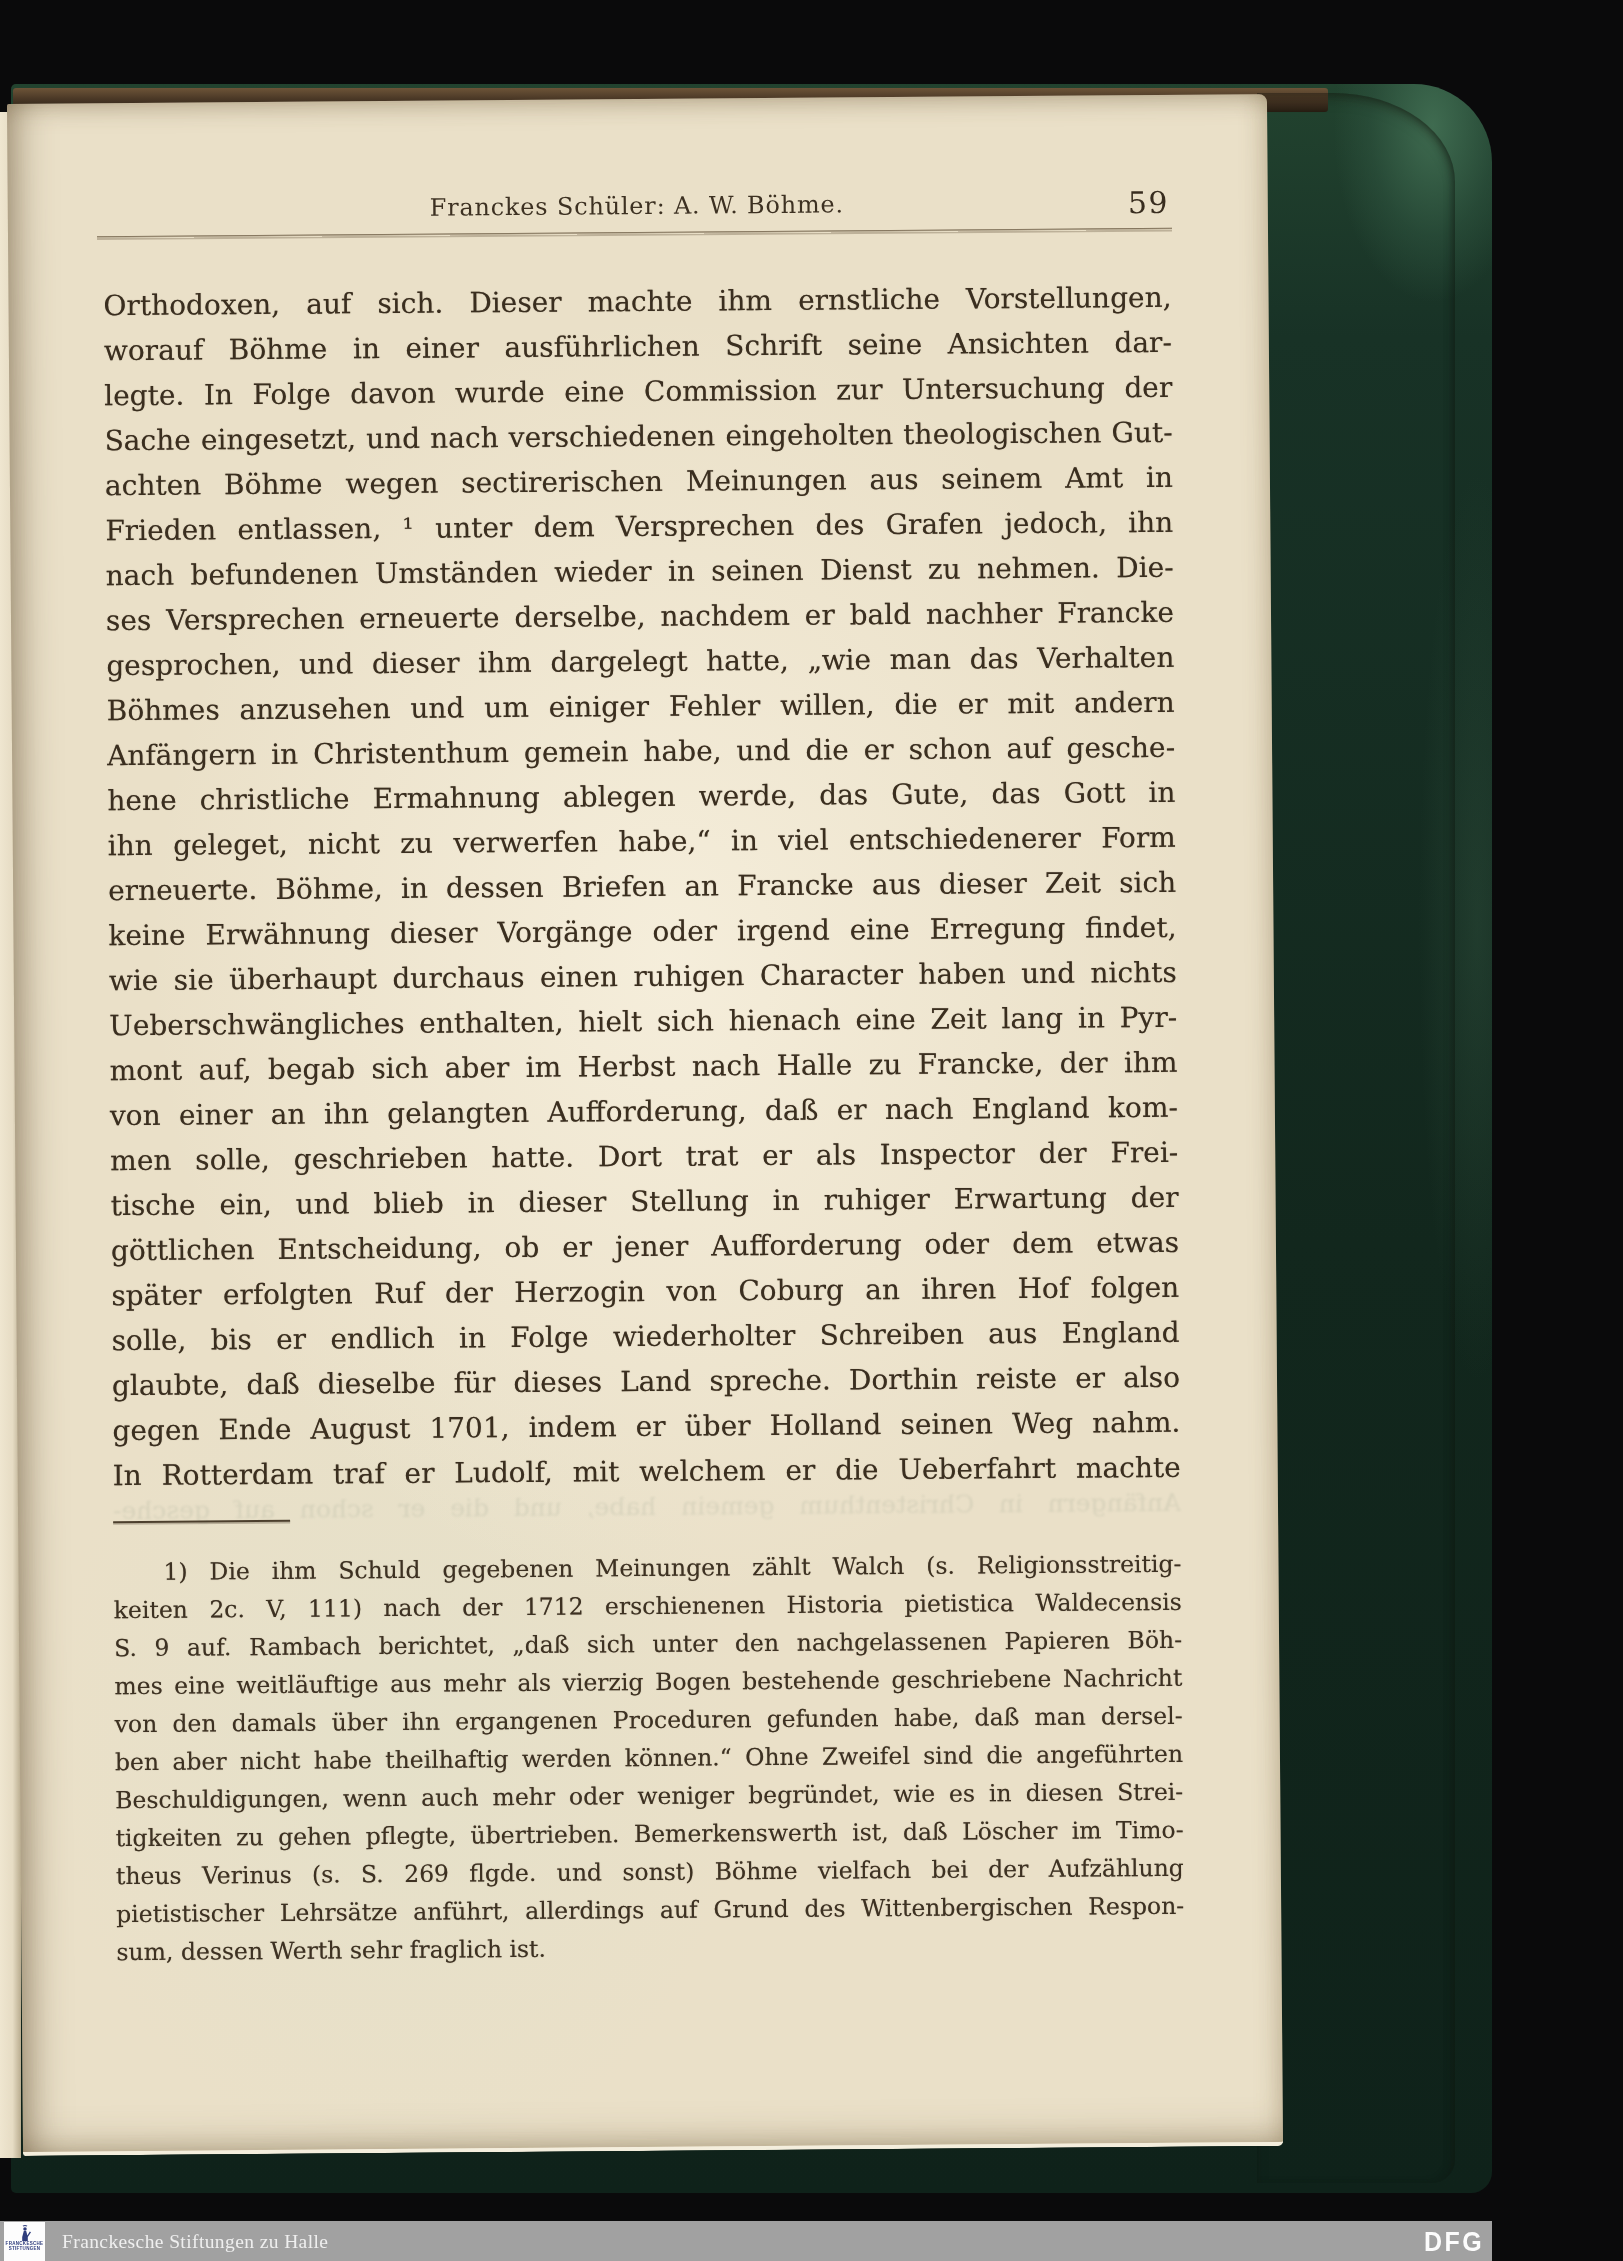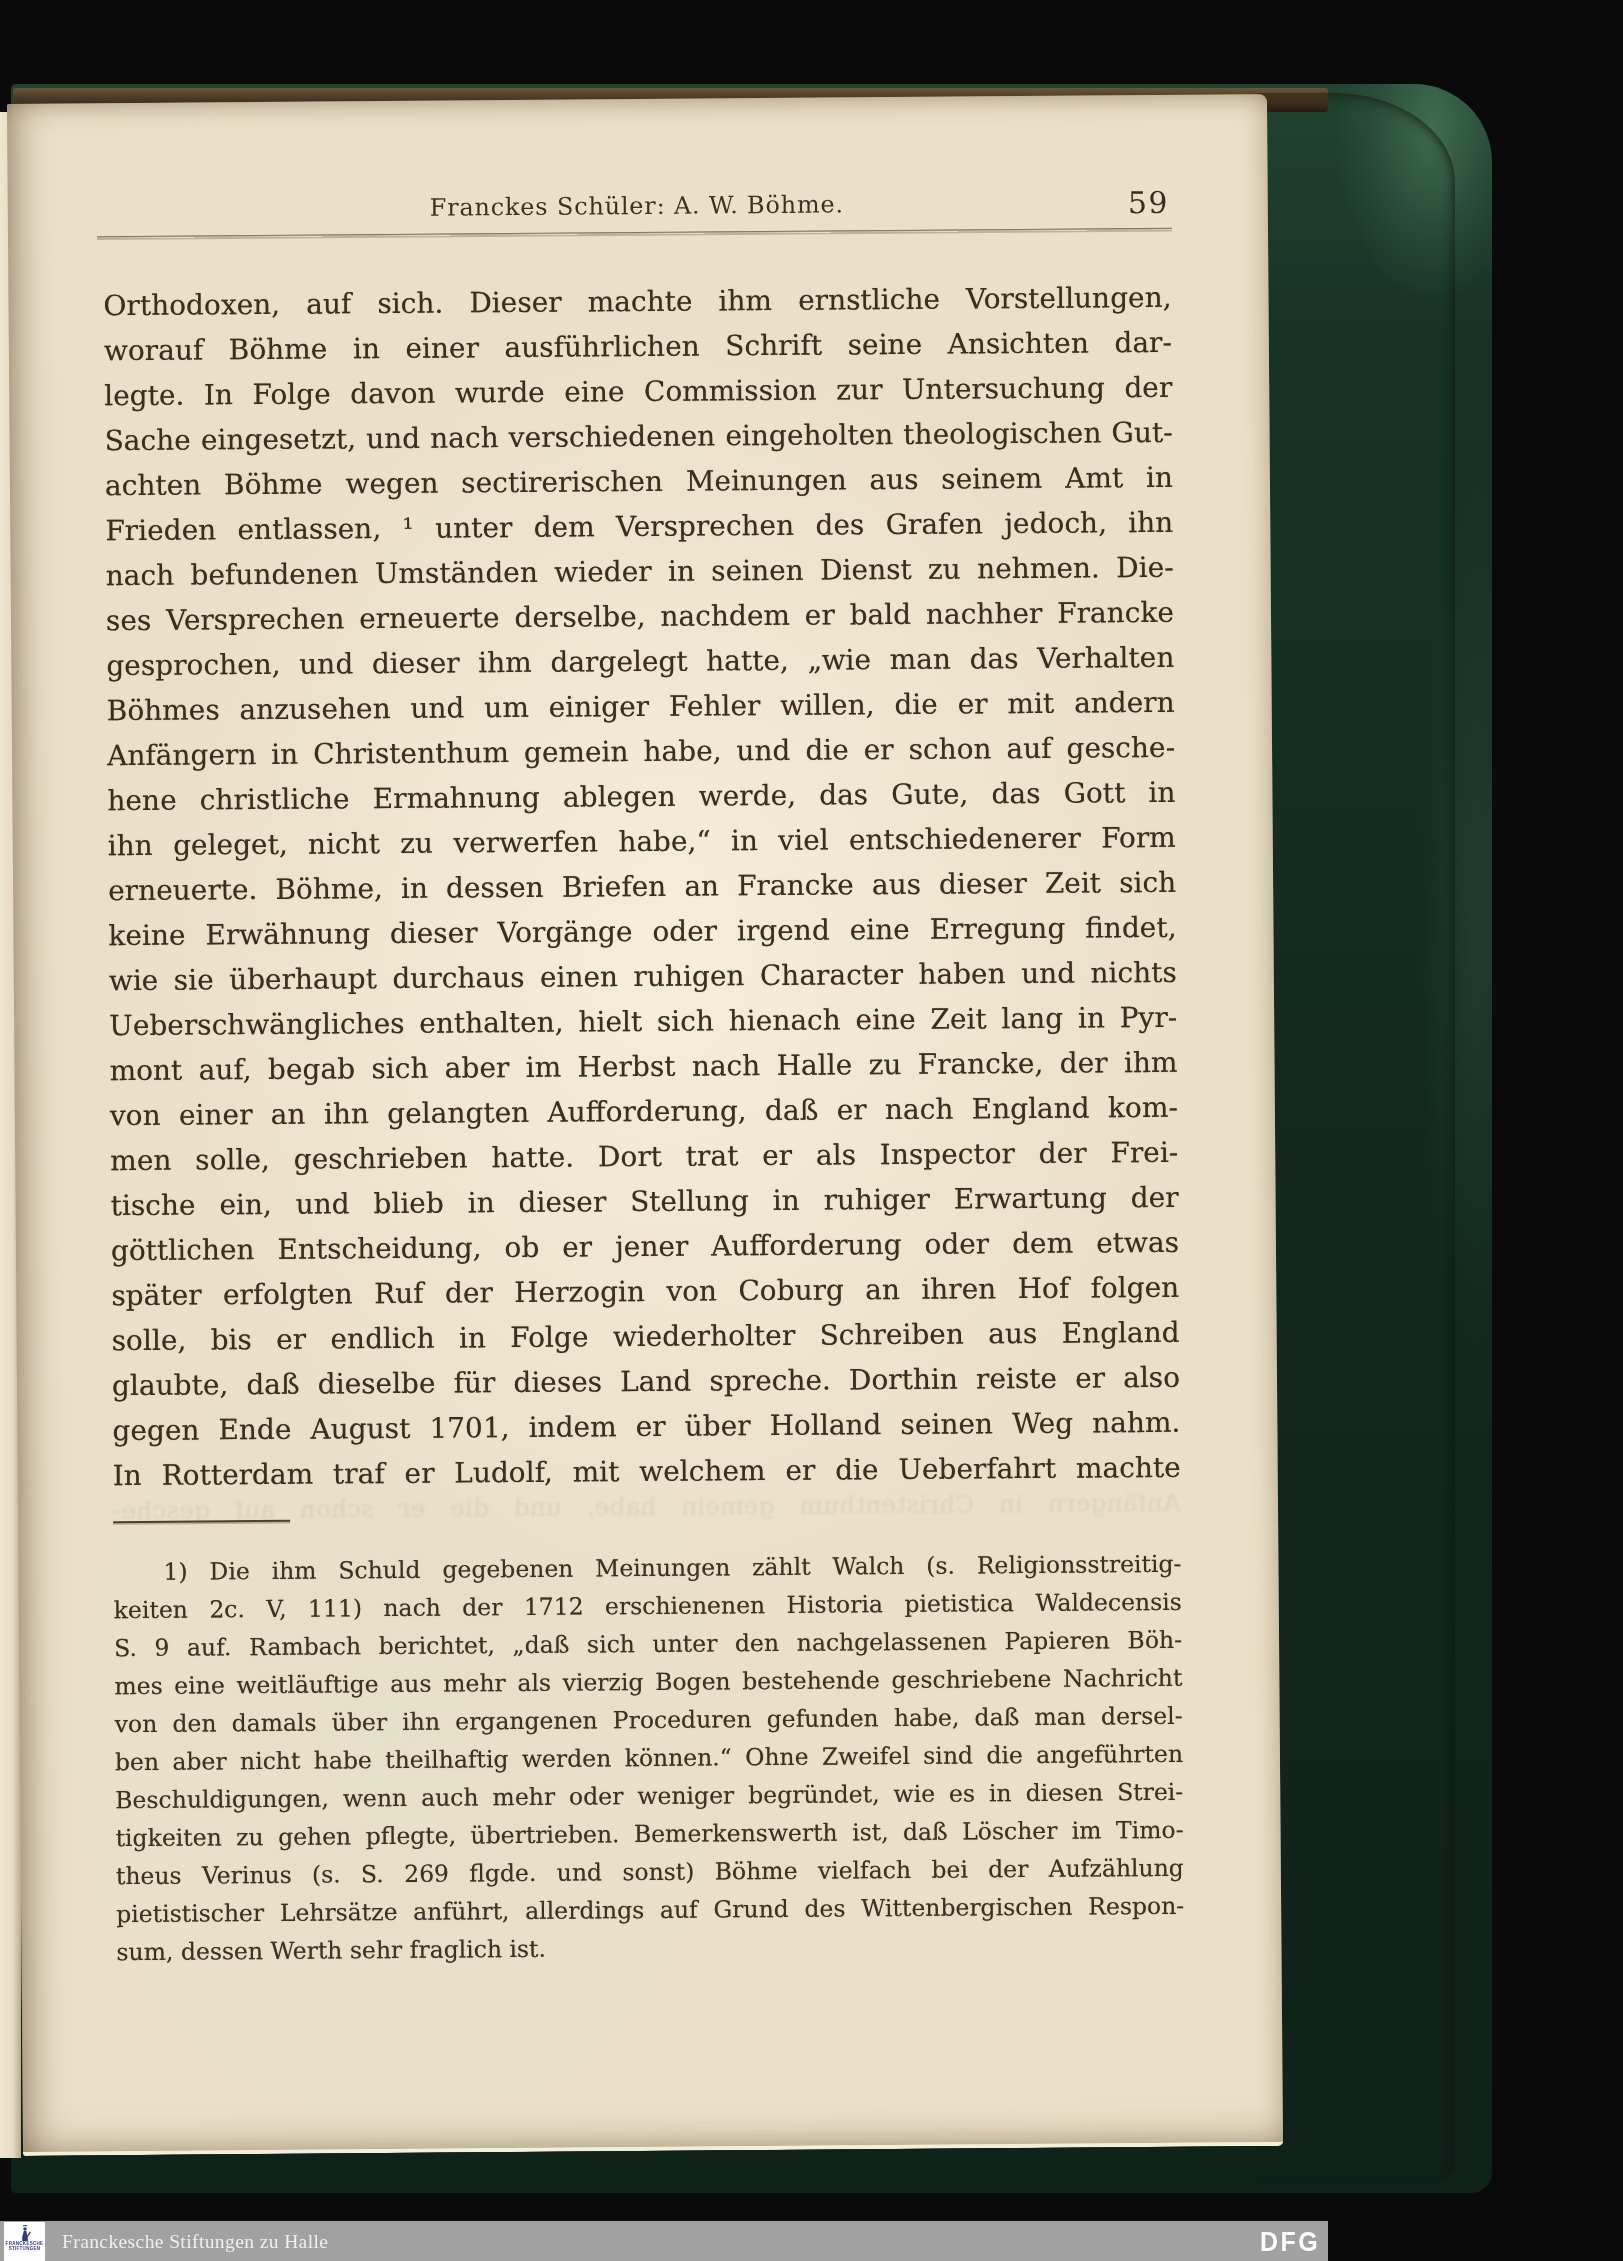--- a/index.html
+++ b/index.html
@@ -71,7 +71,7 @@
     background:#4c3f2d;box-shadow:0 1.6px 0 rgba(76,63,45,.3);}
 
   
-  .footer-bar{position:absolute;left:0;top:2221px;width:1312px;height:41px;background:#a1a1a1;padding-left:16px;}
+  .footer-bar{position:absolute;left:0;top:2221px;width:1492px;height:41px;background:#a1a1a1;}
   .logo-box{position:absolute;left:4px;top:0.8px;width:41px;height:40px;background:#fdfdfd;
     display:flex;flex-direction:column;align-items:center;justify-content:flex-start;padding-top:2.4px;box-sizing:border-box;}
   .logo-text{color:#2e3c7c;font-family:"Liberation Sans",sans-serif;font-size:4.5px;

